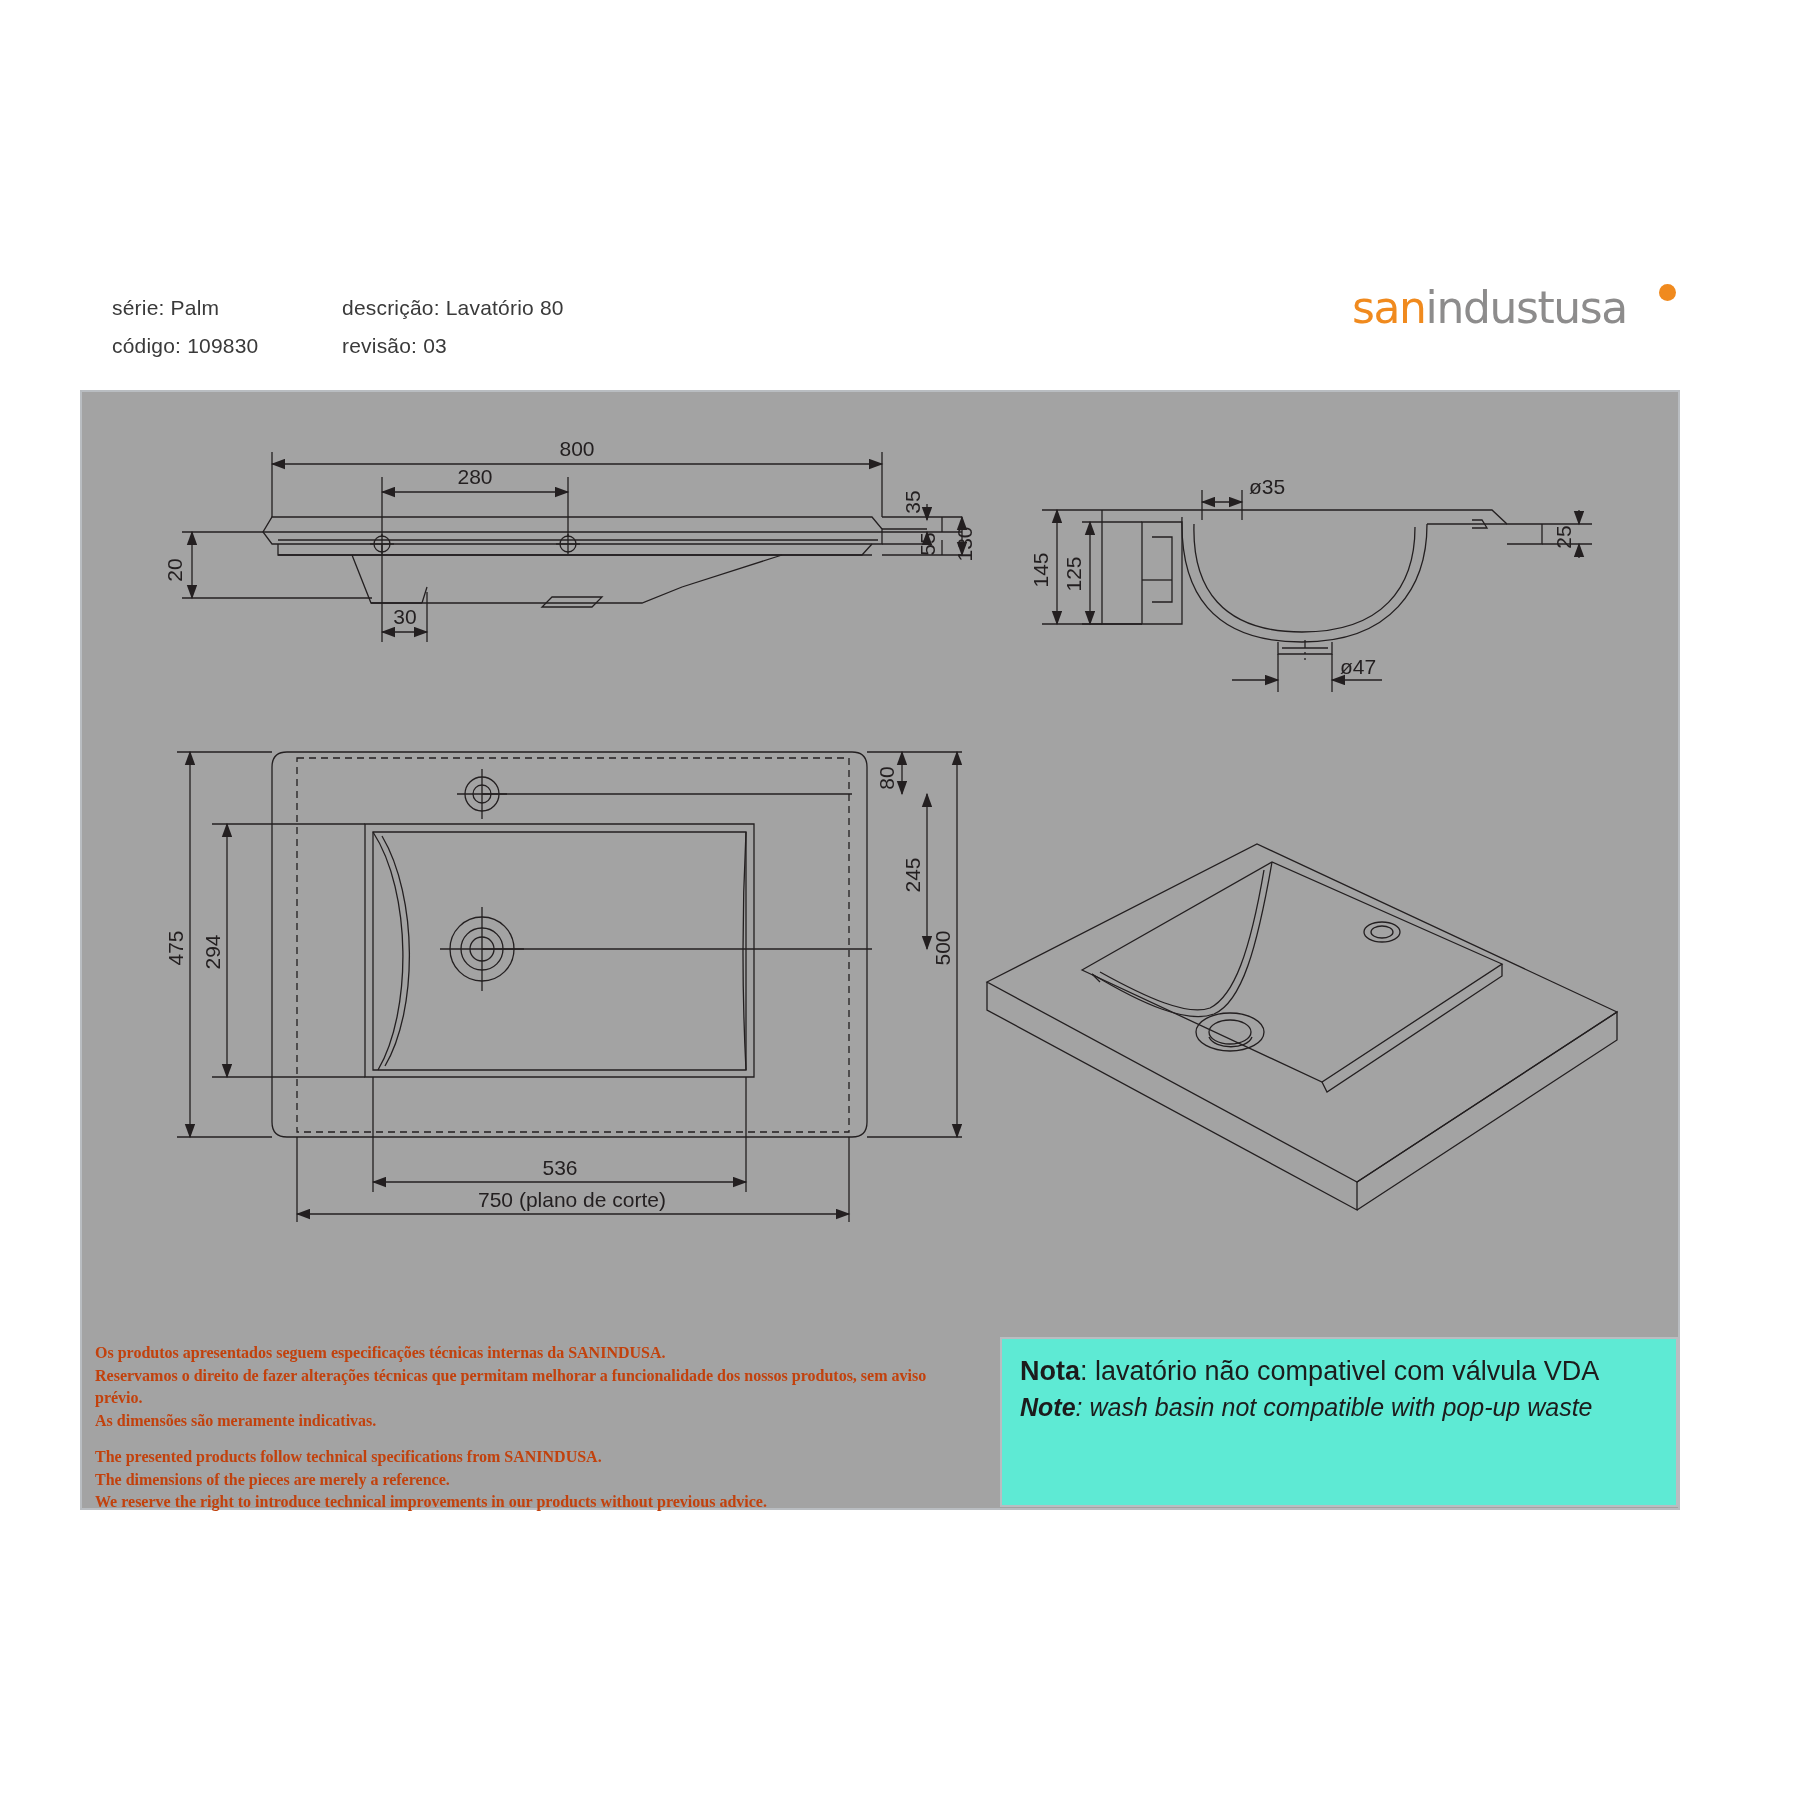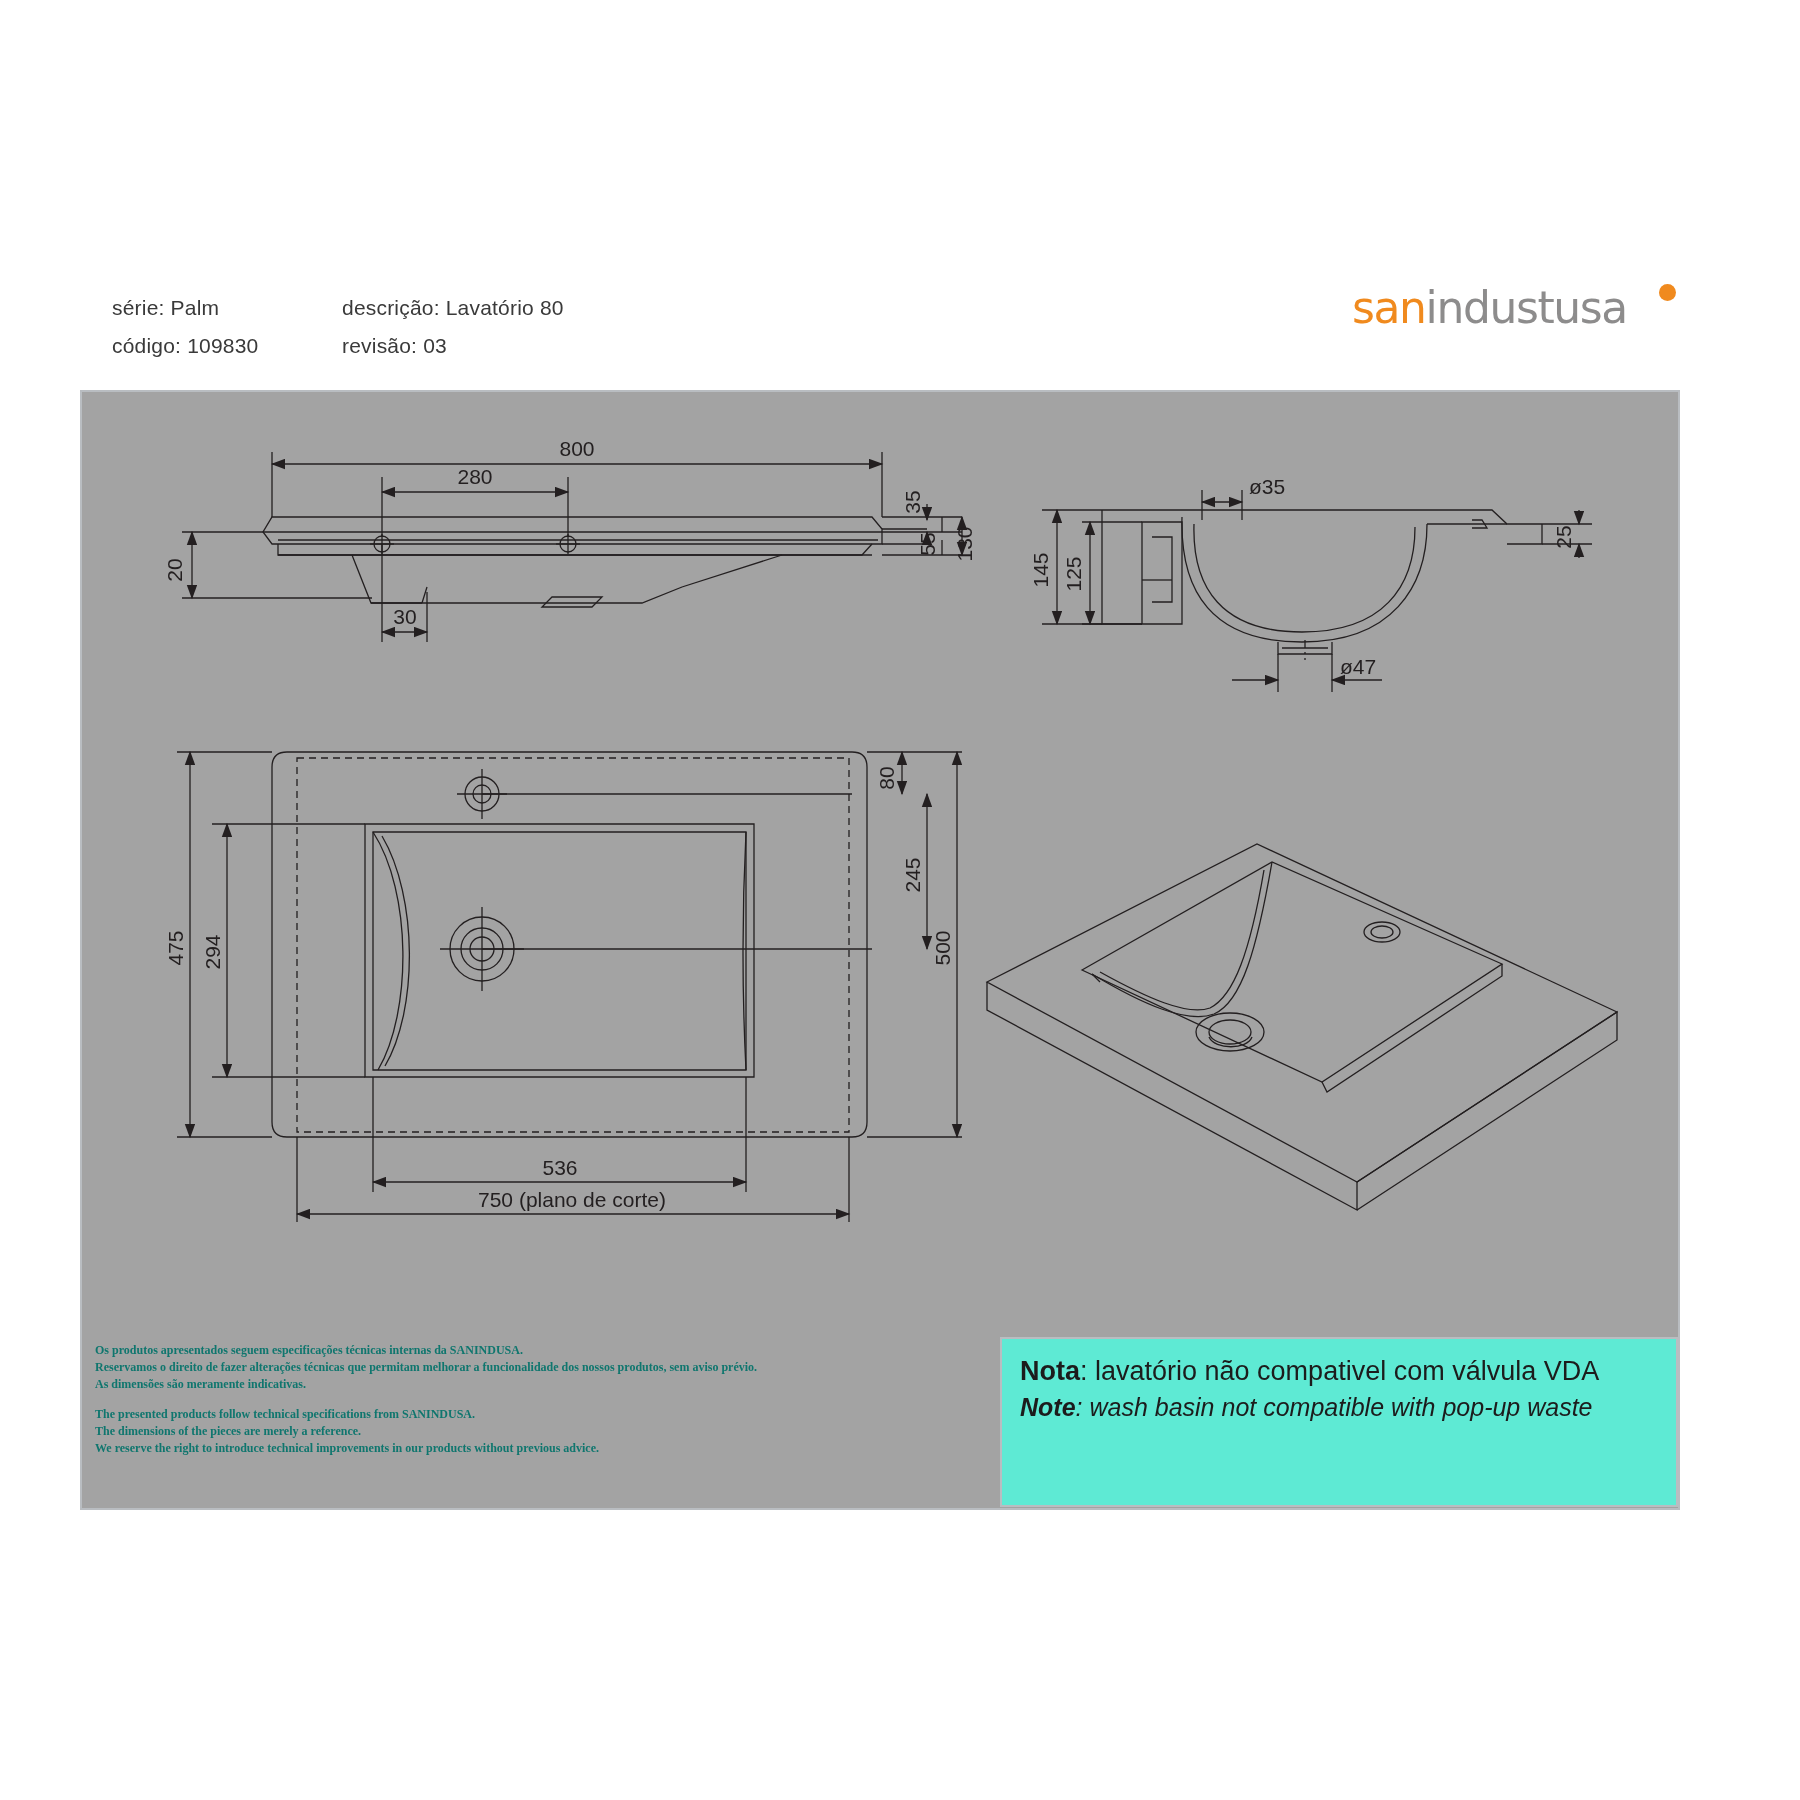--- a/index.html
+++ b/index.html
@@ -57,7 +57,7 @@
 
   
   .legal{position:absolute;left:95px;top:1342px;width:880px;}
-  .legal p{margin:0;font-size:12px;line-height:1.42;color:#0f766e;font-weight:700;
+  .legal p{margin:0;font-size:16px;line-height:1.42;color:#c2410c;font-weight:700;
            font-family:"Liberation Serif", serif;}
   .legal .gap{height:13px;}
 

